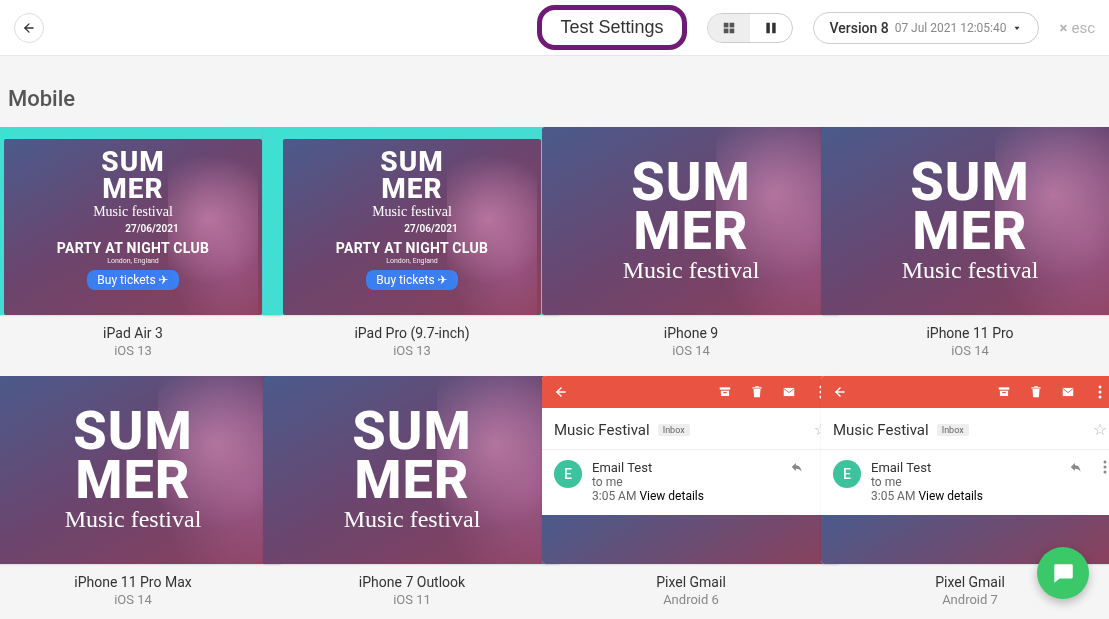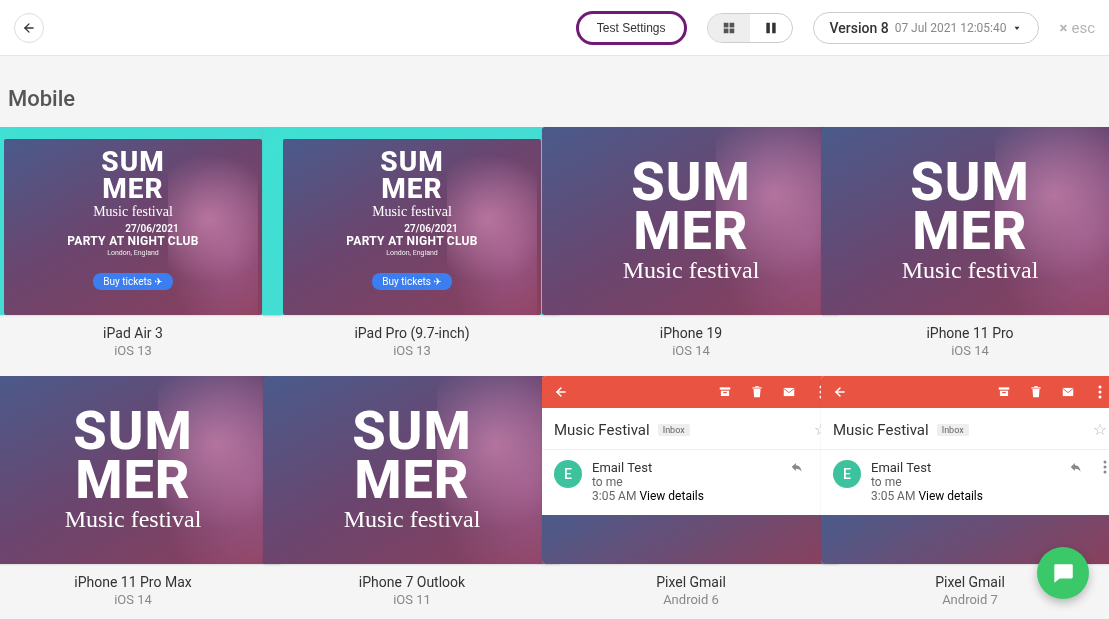--- a/index.html
+++ b/index.html
@@ -30,11 +30,11 @@
   }
   .topbar-spacer { flex: 1; }
   .test-settings-btn {
-    border: 3px solid #701a75;
+    border: 5px solid #701a75;
     border-radius: 18px;
     padding: 7px 18px;
     background: #fff;
-    font-size: 12px;
+    font-size: 18px;
     color: #333;
     cursor: pointer;
     margin-right: 20px;

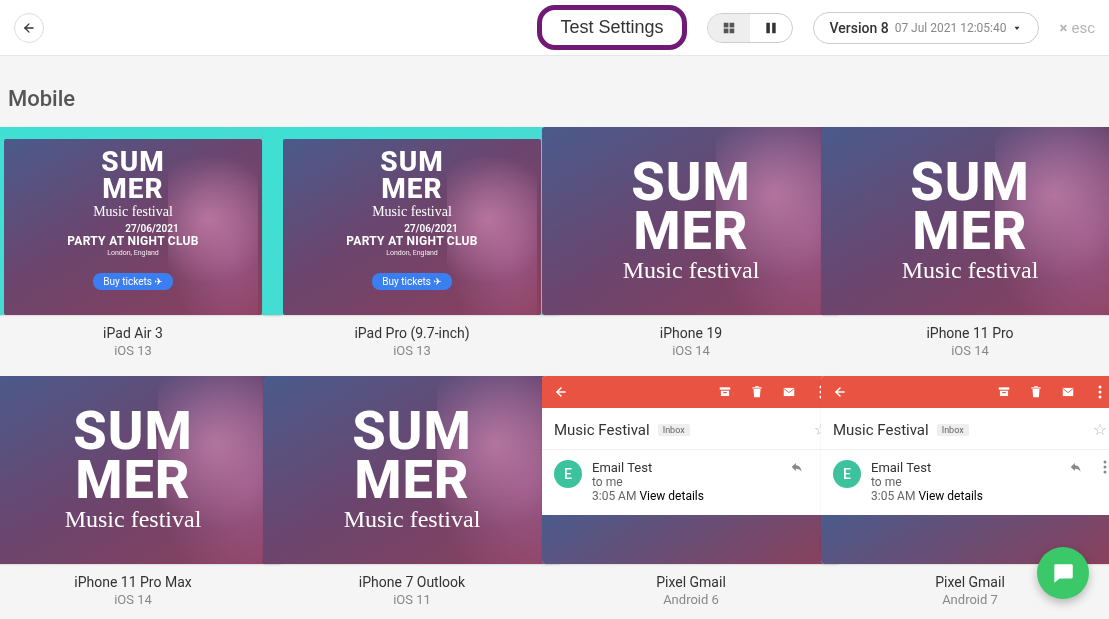--- a/index.html
+++ b/index.html
@@ -142,7 +142,7 @@
     padding: 3px 10px;
     border-radius: 8px;
   }
-  .poster .party-at { font-size: 12px; font-weight:700; letter-spacing:0.3px; }
+  .poster .party-at { font-size: 14px; margin-top: 6px; font-weight:700; letter-spacing:0.3px; }
   .poster .london { font-size: 7px; margin-top: 1px; opacity: 0.9; }
   .silhouette {
     position: absolute;

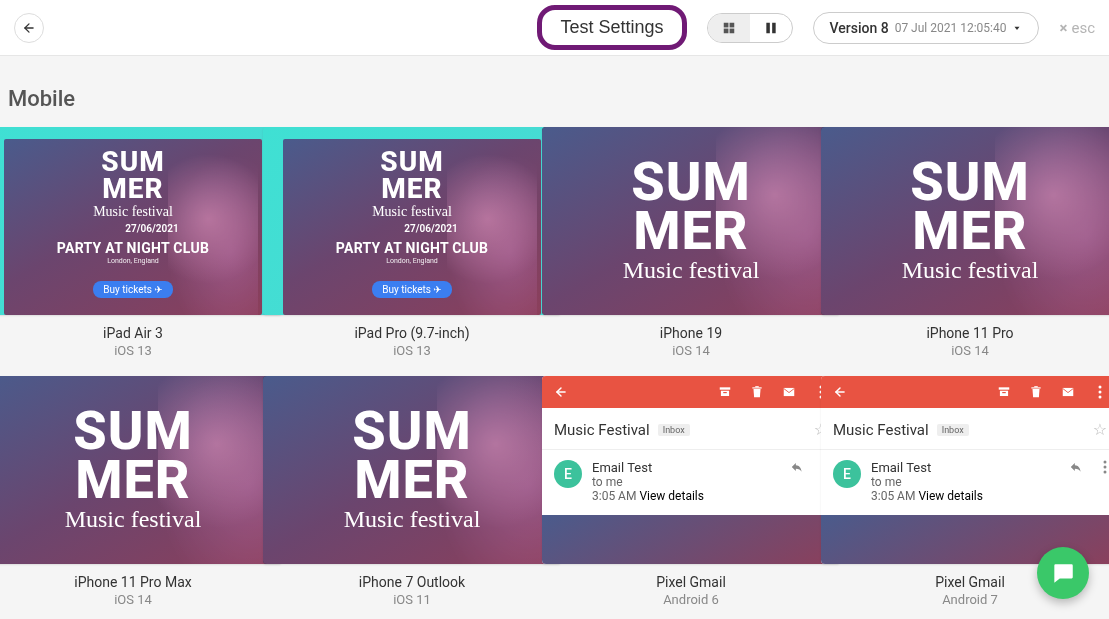--- a/index.html
+++ b/index.html
@@ -135,10 +135,10 @@
   .full .music-fest { font-size: 24px; }
   .poster .dateline { font-size: 10px; margin-top: 3px; font-weight:600;margin-left:38px; }
   .poster .mini-btn {
-    margin-top: 16px;
+    margin-top: 5px;
     background: #3b7ef0;
     color: #fff;
-    font-size: 10px;
+    font-size: 12px;
     padding: 3px 10px;
     border-radius: 8px;
   }

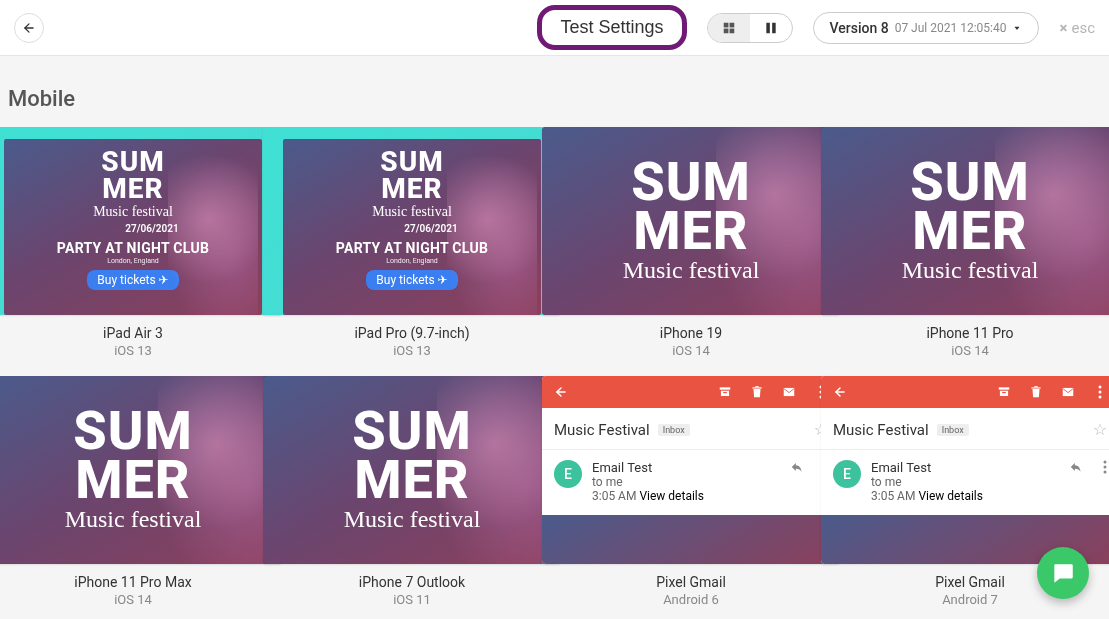--- a/index.html
+++ b/index.html
@@ -302,7 +302,7 @@
       <div class="music-fest">Music festival</div>
     </div>
   </div>
-      <div class="card-name">iPhone 19</div>
+      <div class="card-name">iPhone 9</div>
       <div class="card-os">iOS 14</div>
     </div>
     <div class="card">

